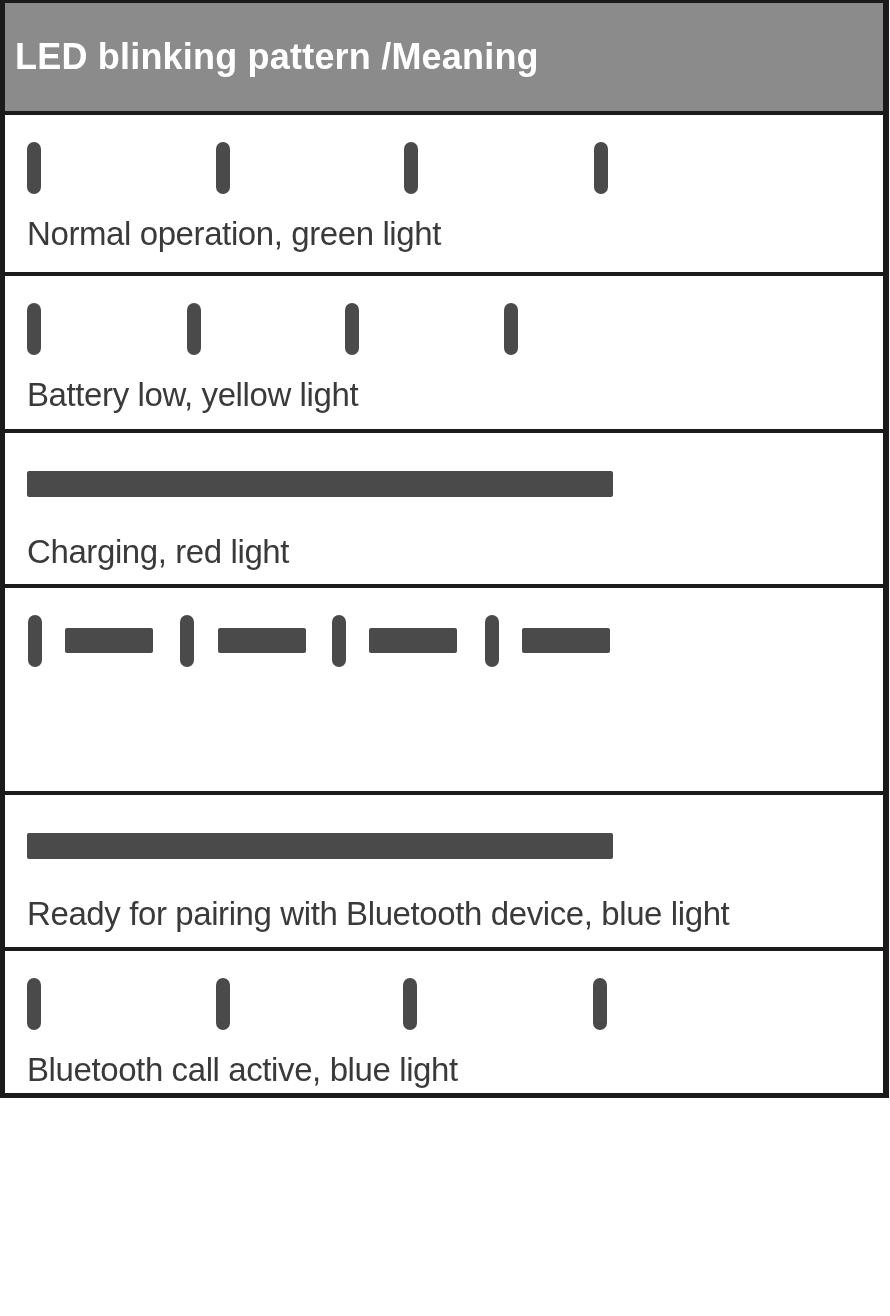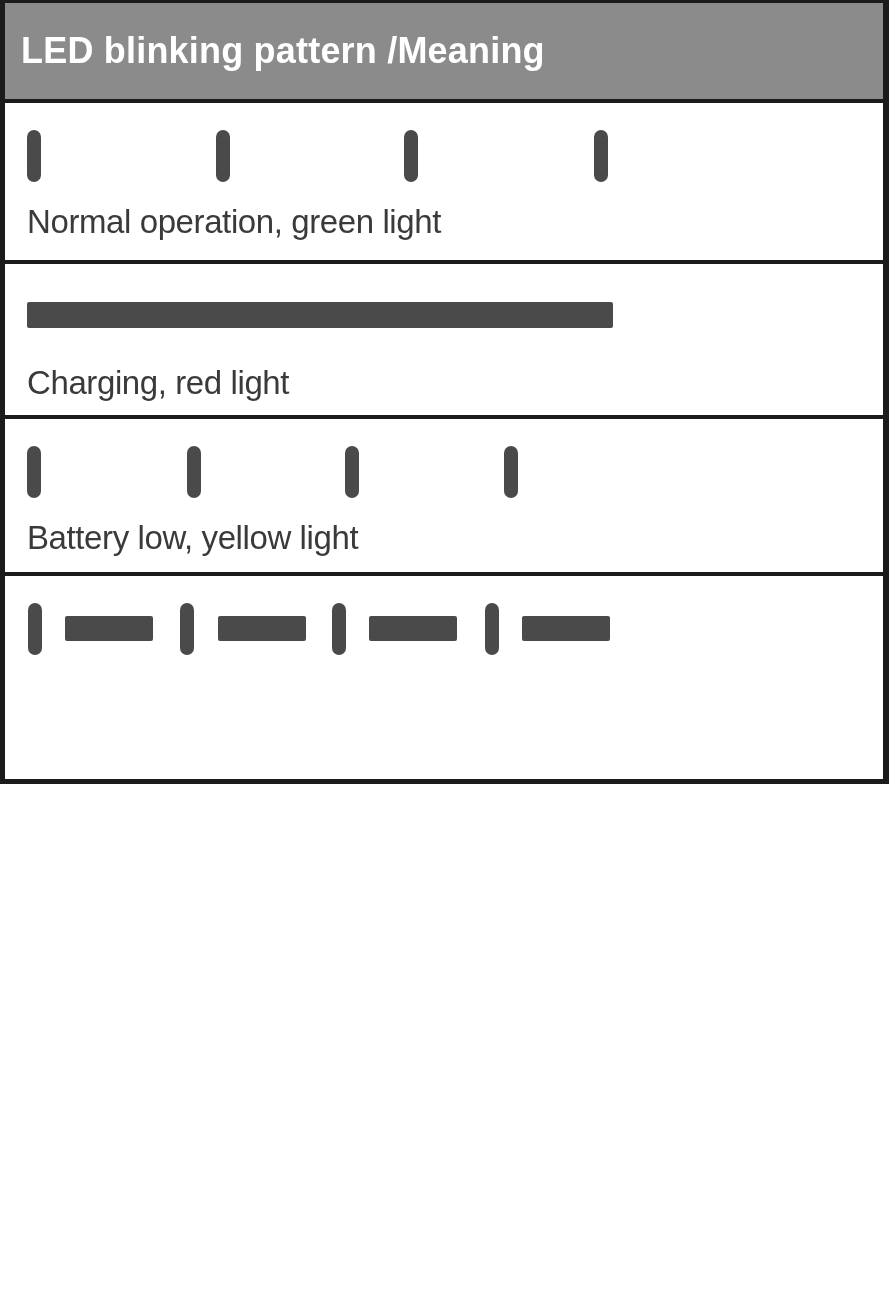--- a/index.html
+++ b/index.html
@@ -28,13 +28,13 @@
     background:#ffffff;
   }
   .header{
-    height:100px;
+    height:112px;
     background:var(--header-bg);
     color:var(--header-text);
     border-bottom:4px solid var(--border);
     display:flex;
     align-items:center;
-    padding-left:16px;
+    padding-left:10px;
     font-size:36px;
     font-weight:bold;
     letter-spacing:0.2px;

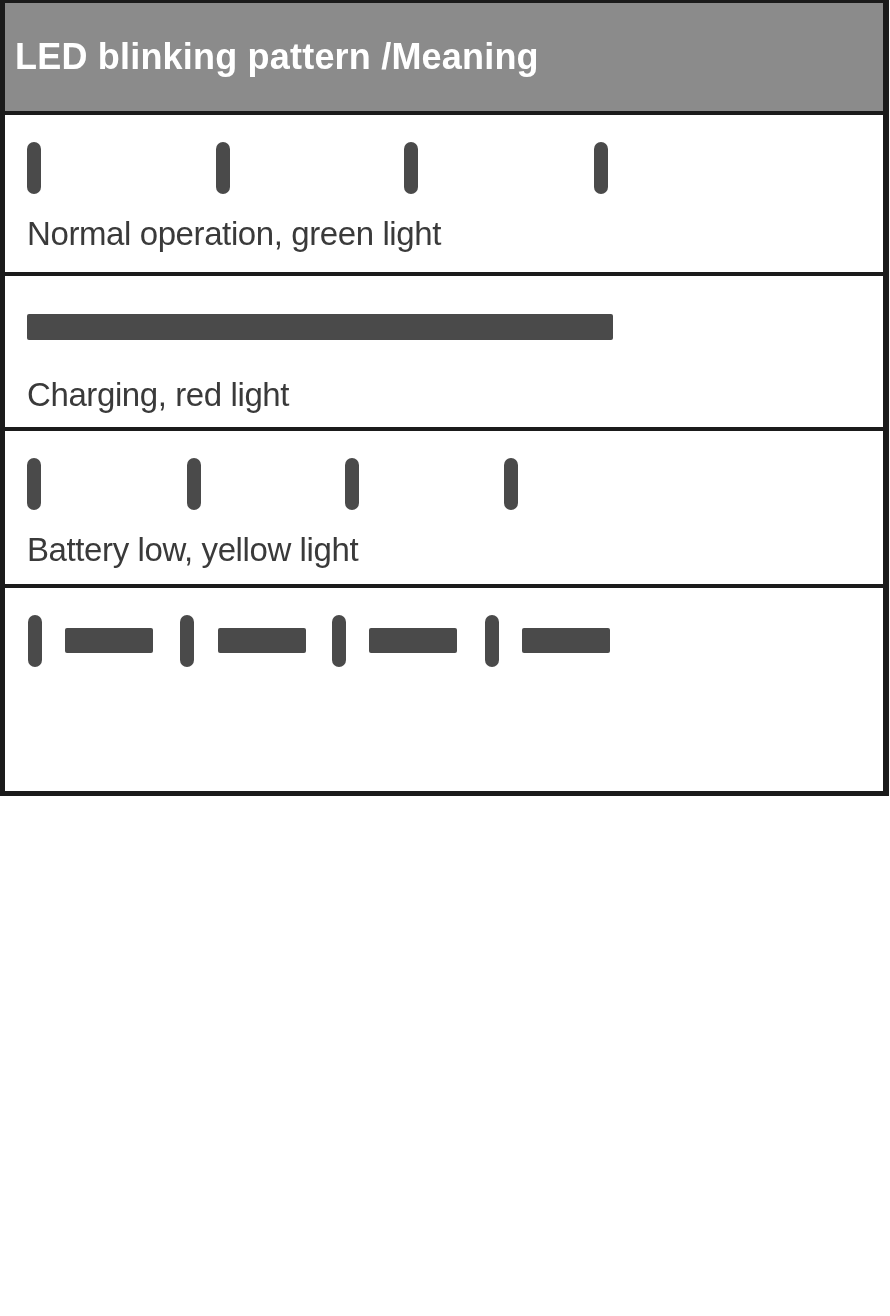--- a/index.html
+++ b/index.html
@@ -99,12 +99,6 @@
         </div>
     <div class="caption">Normal operation, green light</div>
   </div>
-      <div class="row" style="height: 155px;">
-    <div class="pattern">
-          <div class="bar" style="left: 27px; width: 586px;"></div>
-        </div>
-    <div class="caption">Charging, red light</div>
-  </div>
       <div class="row" style="height: 157px;">
     <div class="pattern">
           <div class="pill" style="left: 27px;"></div>
@@ -113,6 +107,12 @@
           <div class="pill" style="left: 504px;"></div>
         </div>
     <div class="caption">Battery low, yellow light</div>
+  </div>
+      <div class="row" style="height: 155px;">
+    <div class="pattern">
+          <div class="bar" style="left: 27px; width: 586px;"></div>
+        </div>
+    <div class="caption">Charging, red light</div>
   </div>
       <div class="row" style="height: 207px;">
     <div class="pattern">

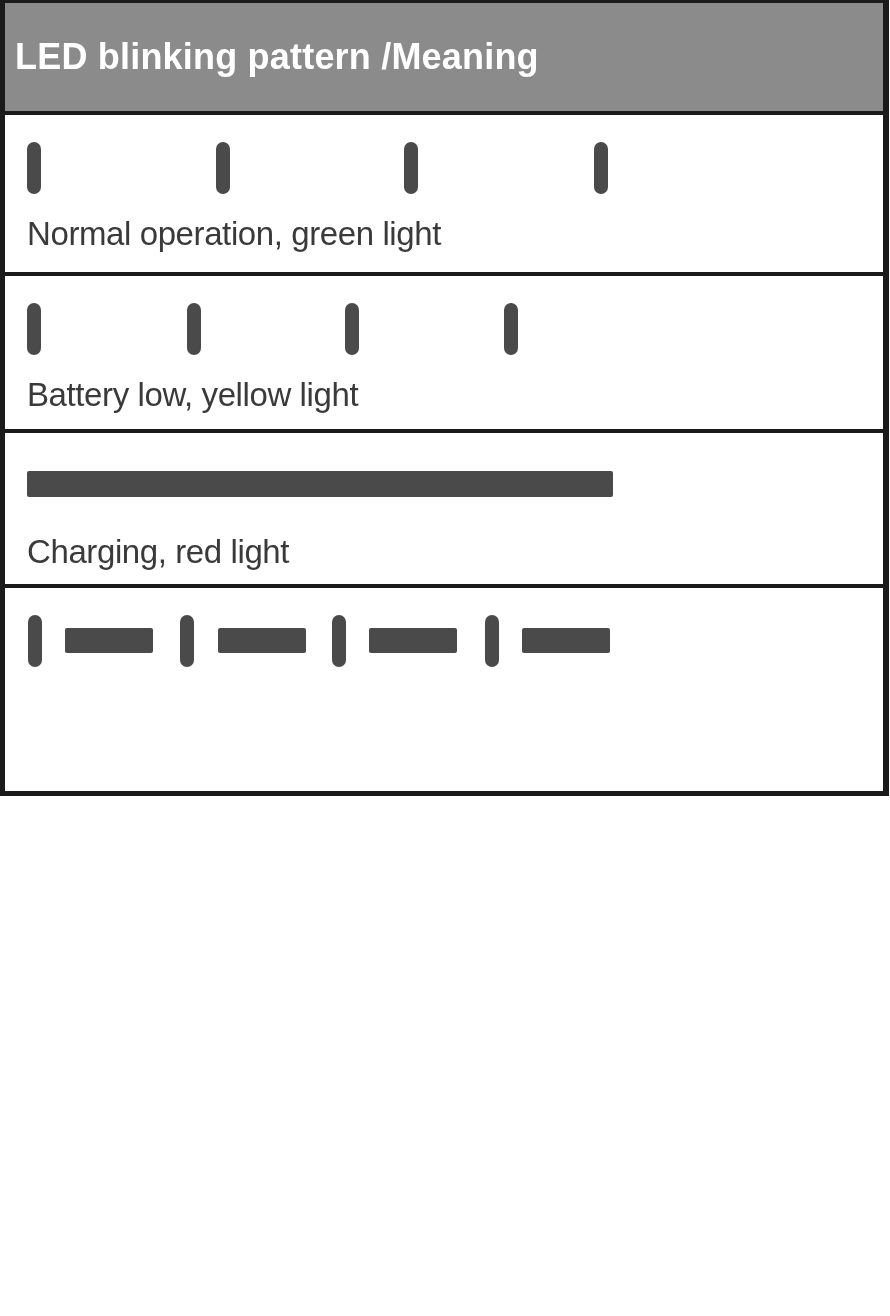--- a/index.html
+++ b/index.html
@@ -126,6 +126,12 @@
           <div class="dash" style="left: 522px;"></div>
         </div>
   </div>
+      <div class="row" style="height: 156px;">
+    <div class="pattern">
+          <div class="bar" style="left: 27px; width: 586px;"></div>
+        </div>
+    <div class="caption">Ready for pairing with Bluetooth device, blue light</div>
+  </div>
     </div>
 </div>
 

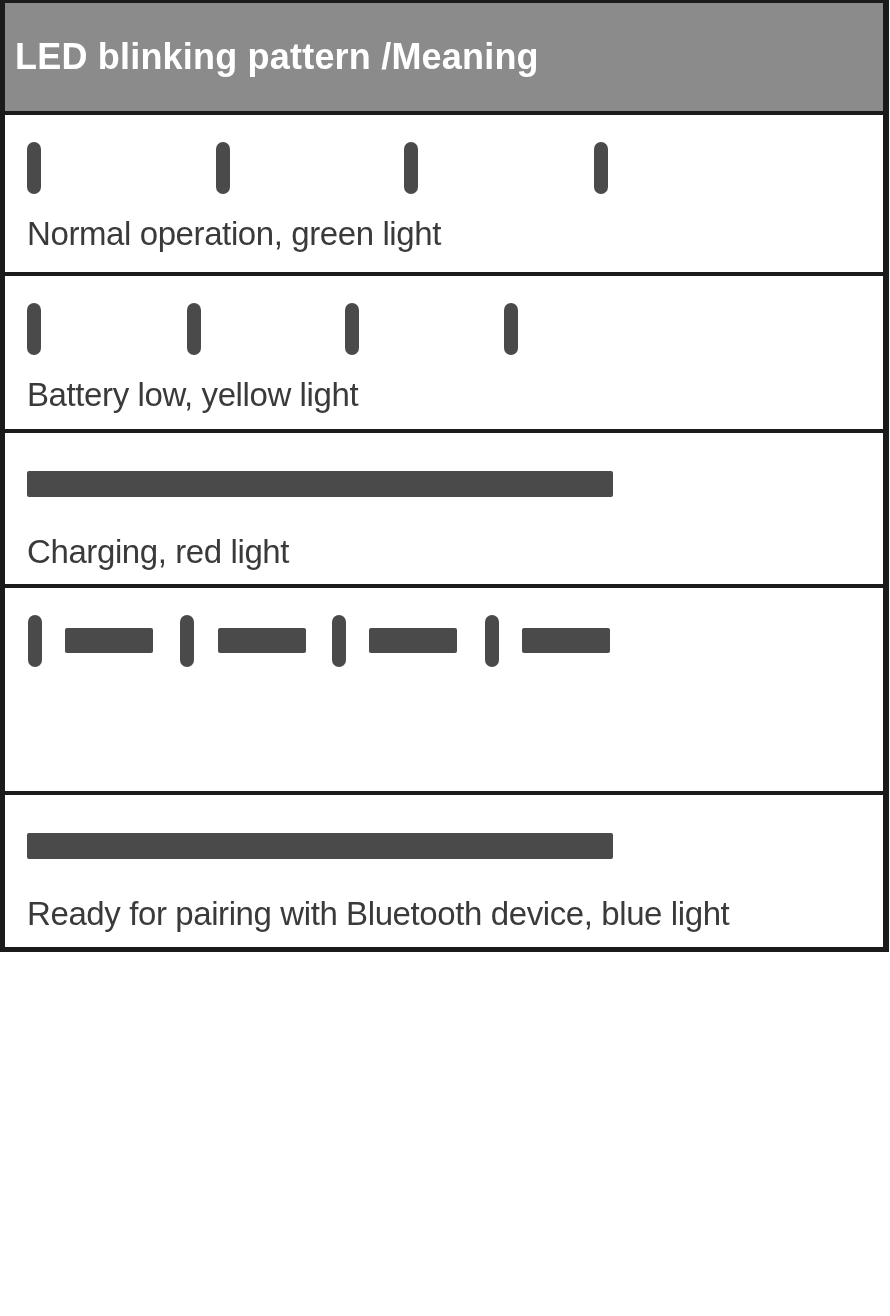--- a/index.html
+++ b/index.html
@@ -132,6 +132,15 @@
         </div>
     <div class="caption">Ready for pairing with Bluetooth device, blue light</div>
   </div>
+      <div class="row" style="height: 146px;">
+    <div class="pattern">
+          <div class="pill" style="left: 27px;"></div>
+          <div class="pill" style="left: 216px;"></div>
+          <div class="pill" style="left: 403px;"></div>
+          <div class="pill" style="left: 593px;"></div>
+        </div>
+    <div class="caption">Bluetooth call active, blue light</div>
+  </div>
     </div>
 </div>
 

